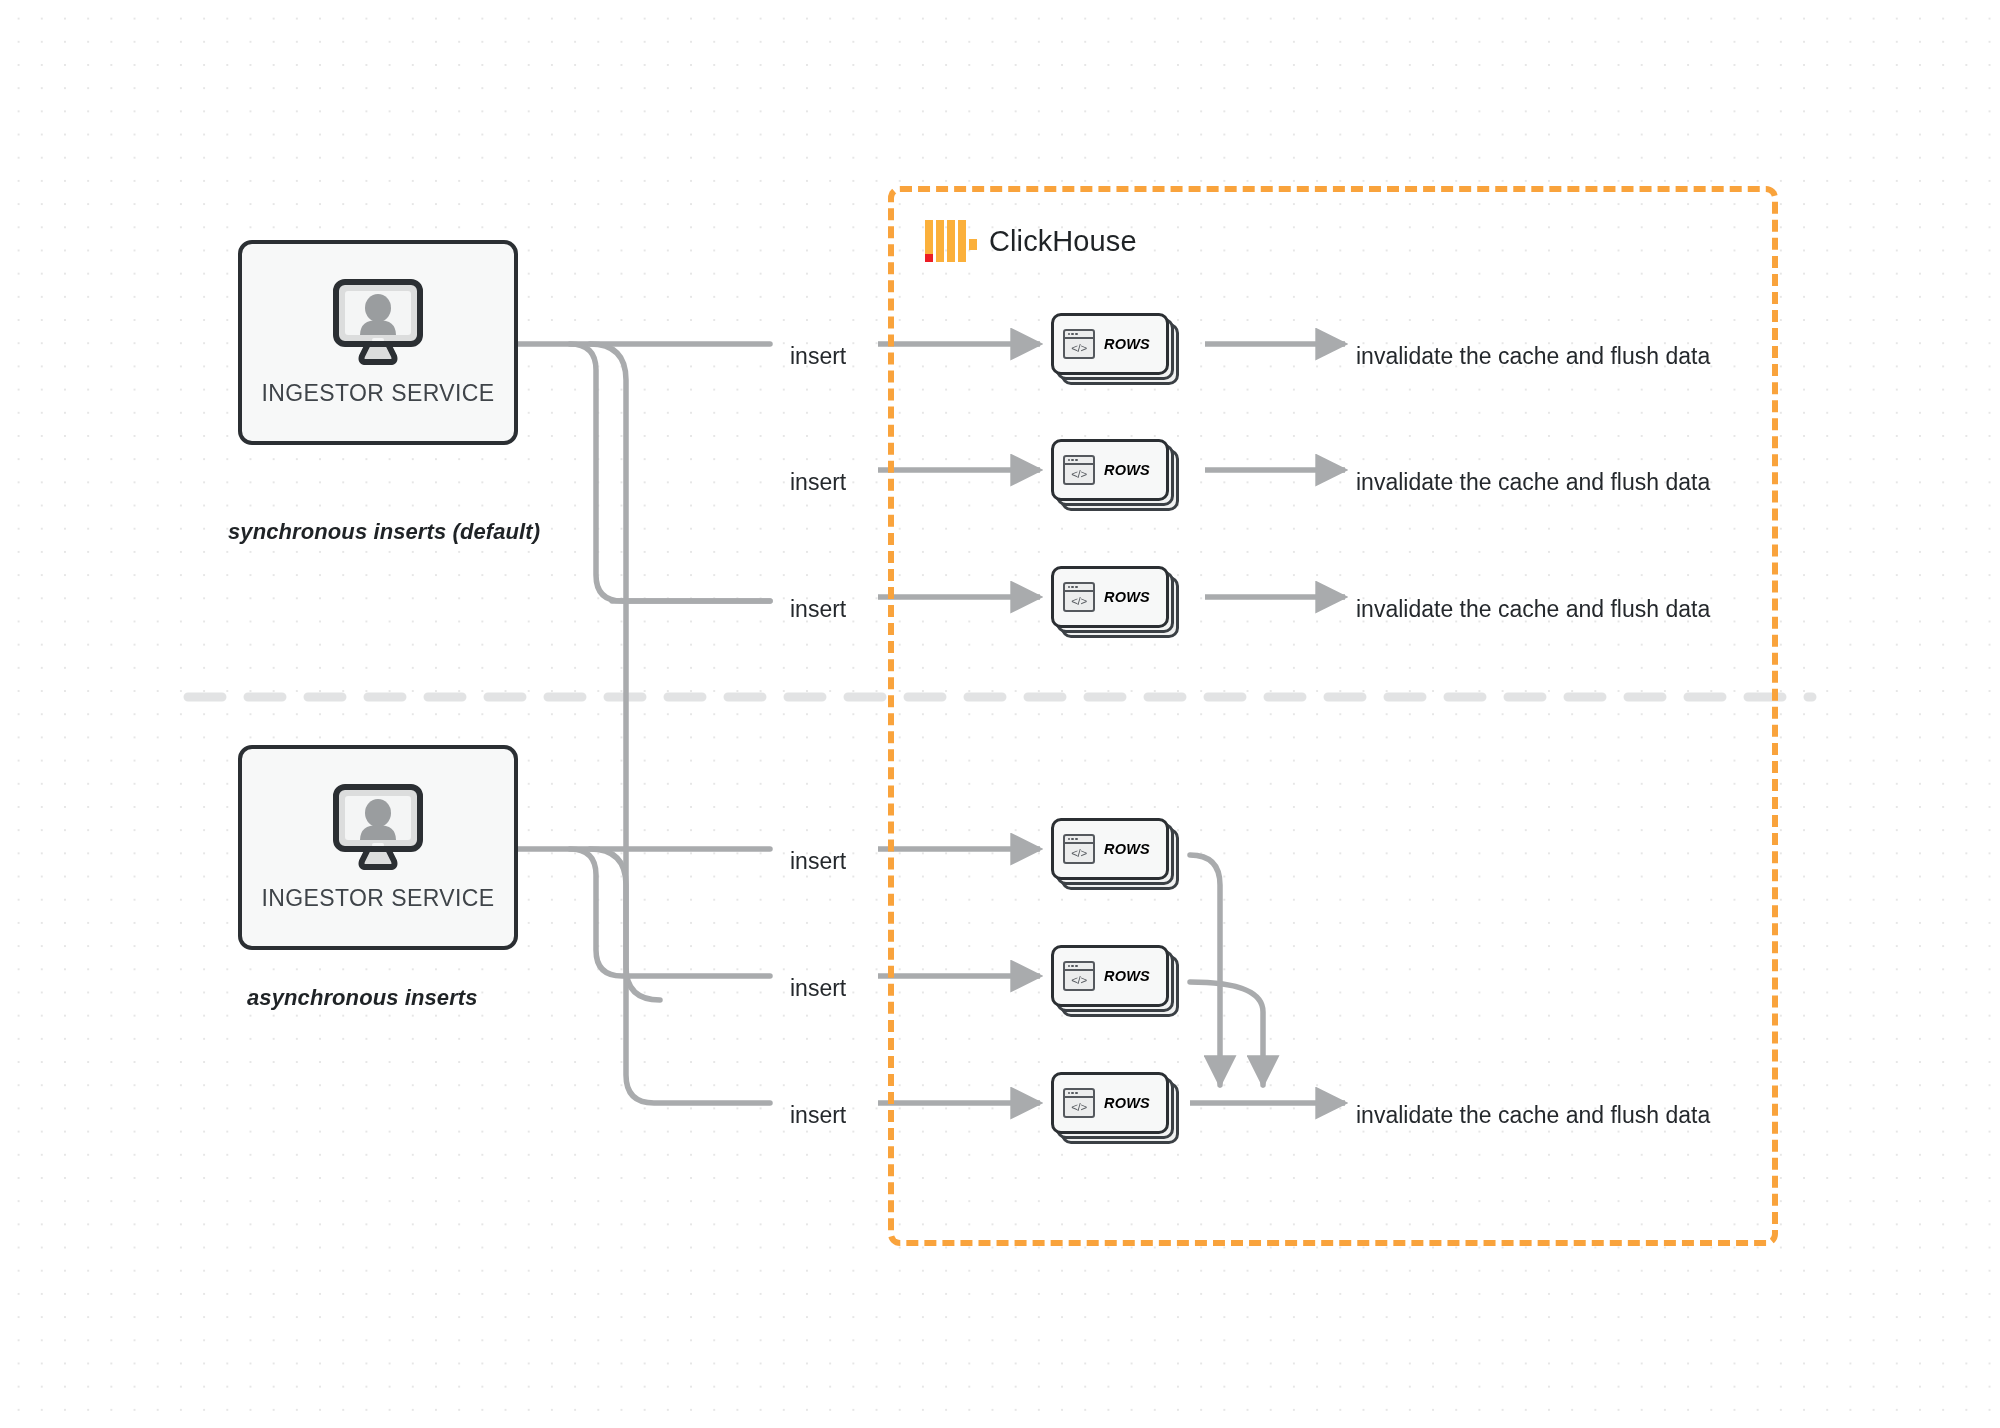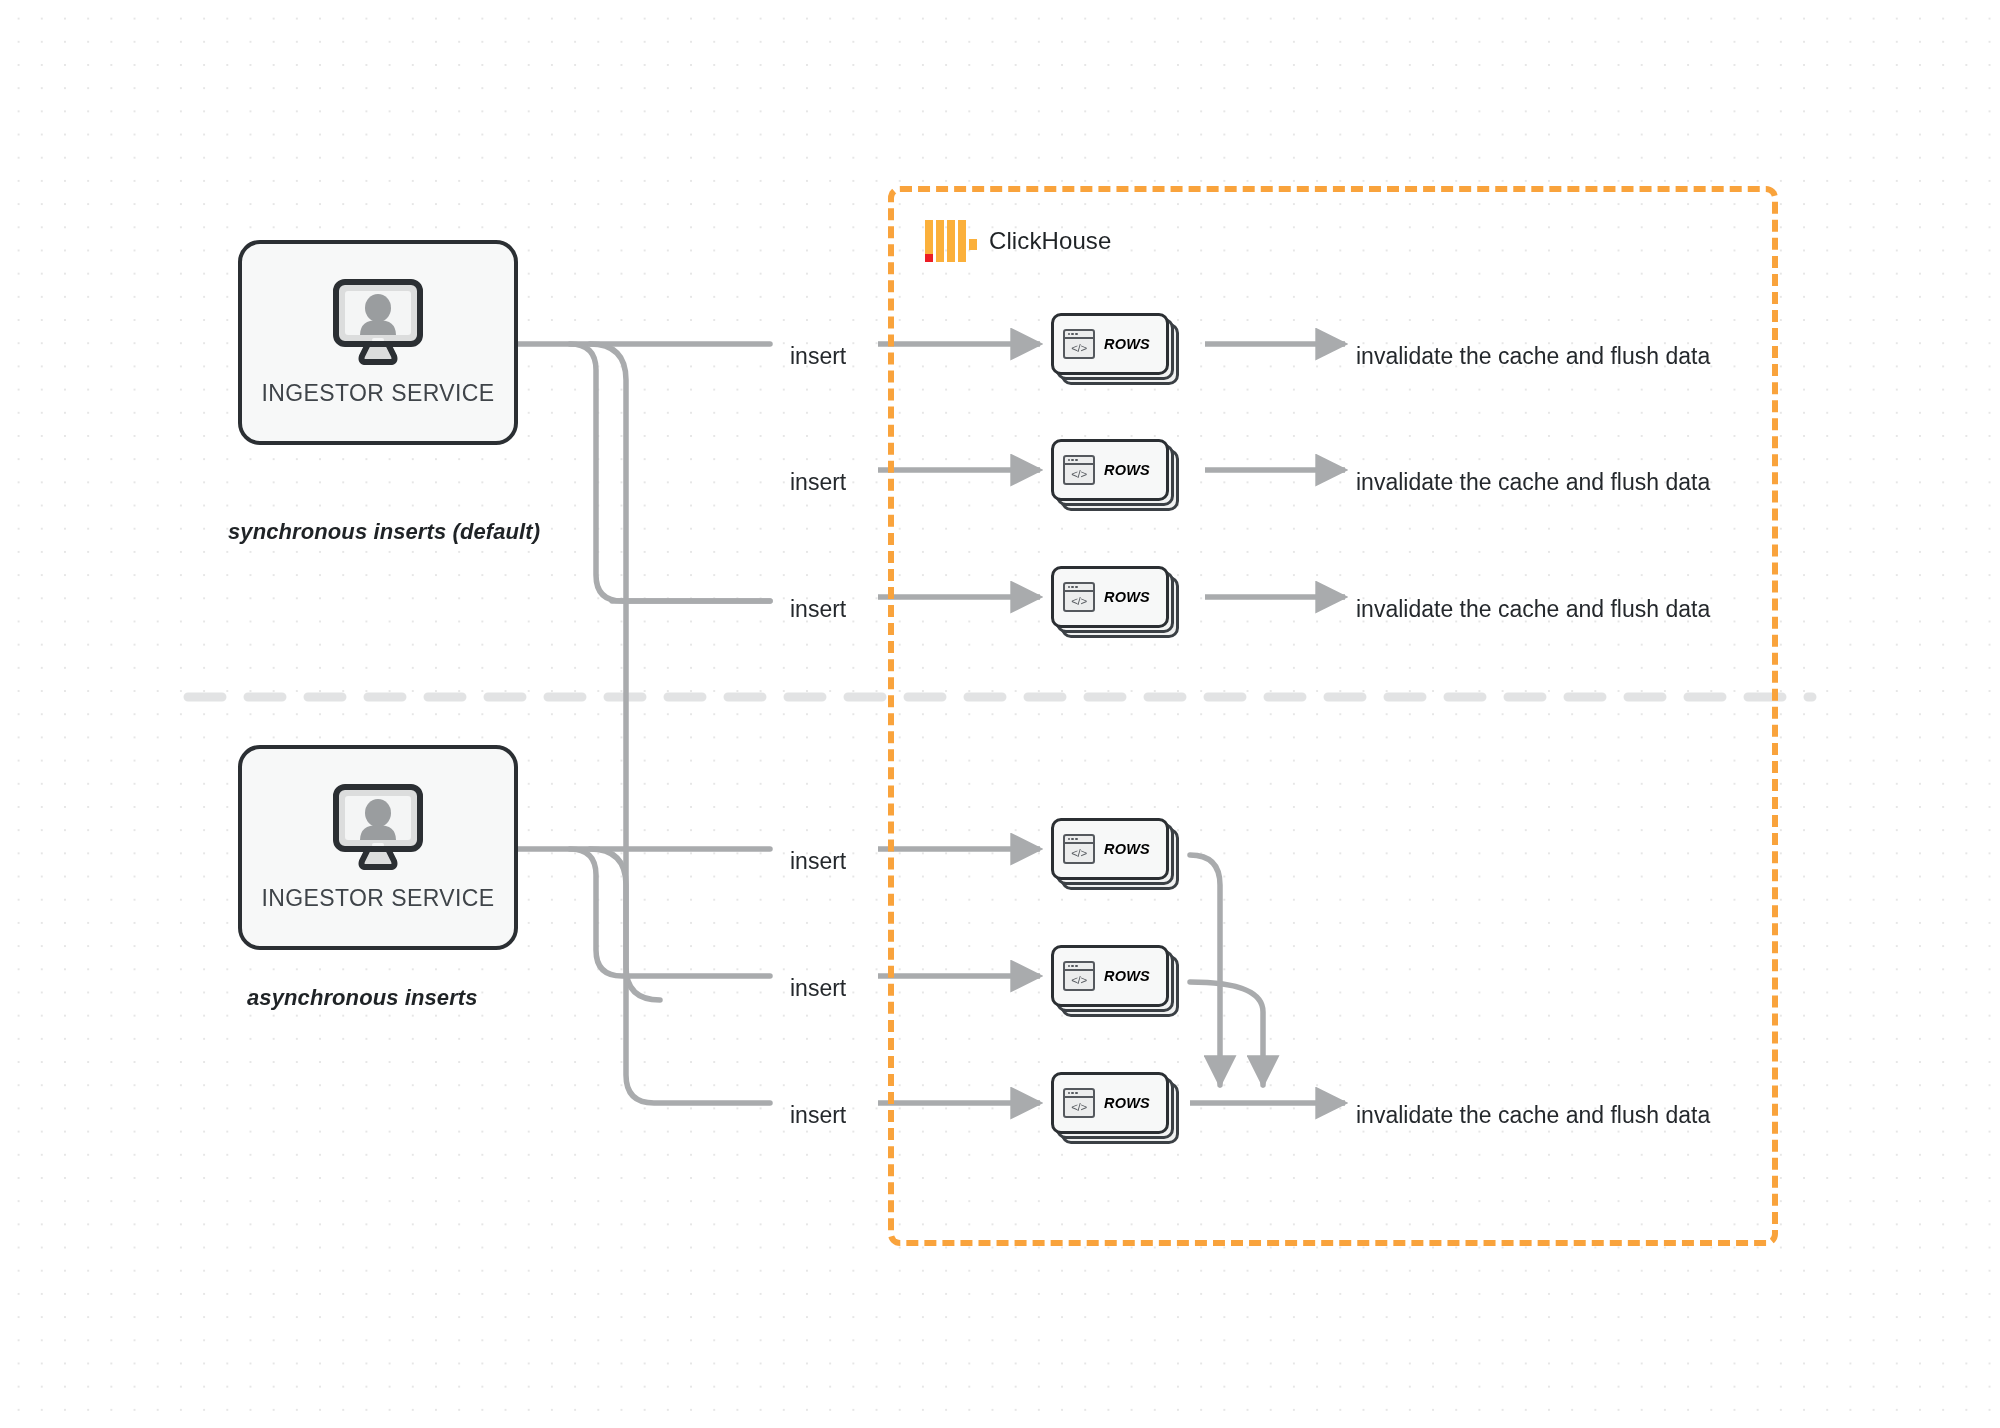--- a/index.html
+++ b/index.html
@@ -187,7 +187,7 @@
     top: 19px;
   }
   .ch-name {
-    font-size: 24px;
+    font-size: 29px;
     color: #1f2326;
     letter-spacing: 0.1px;
   }

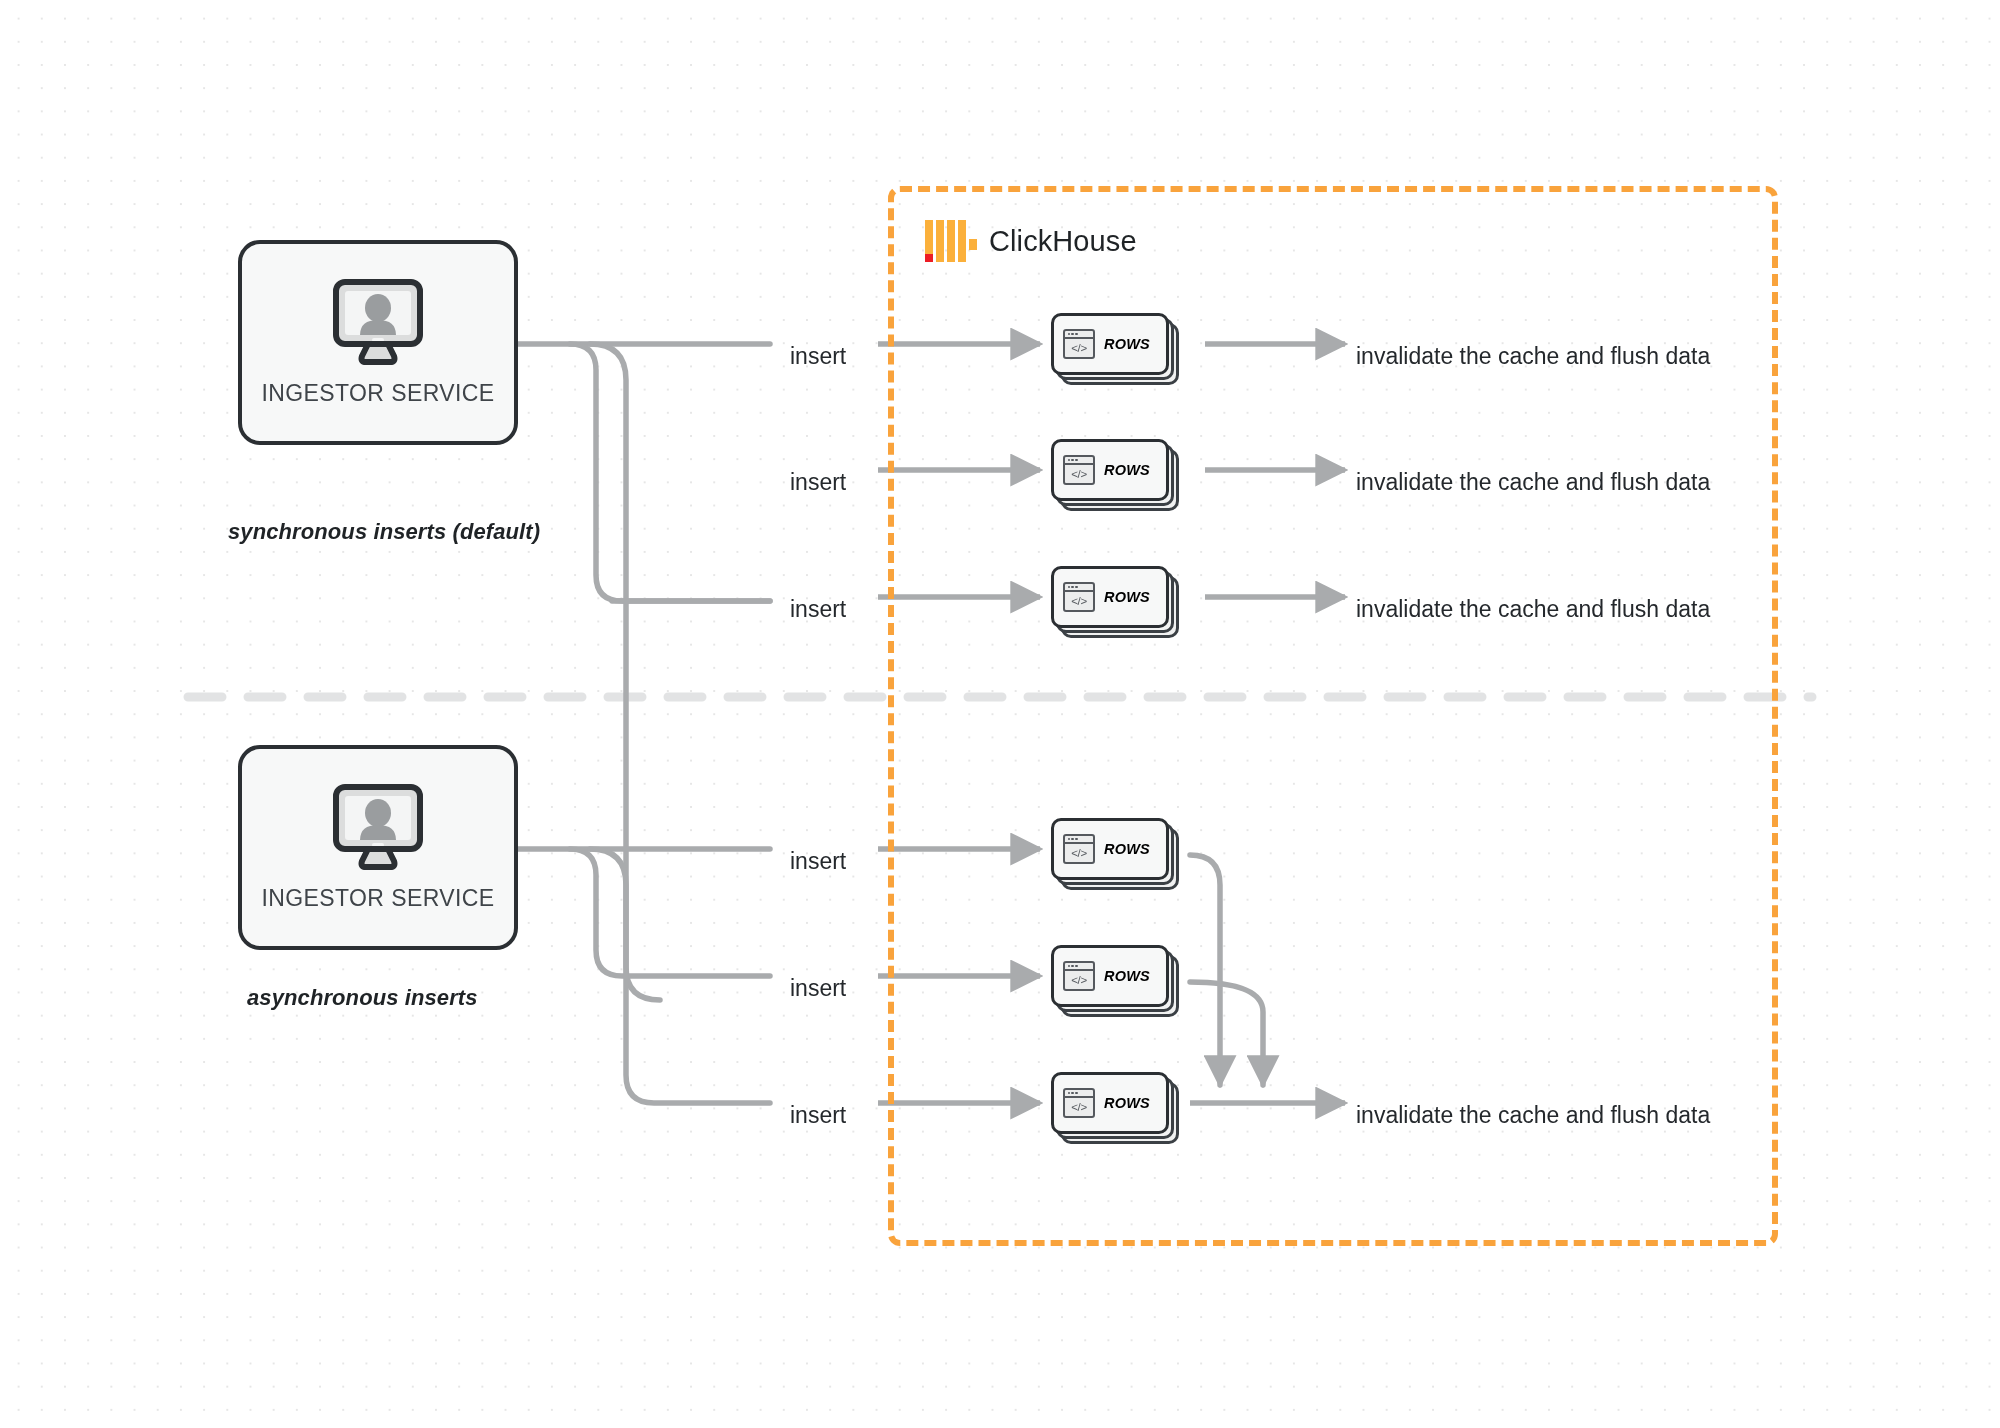--- a/index.html
+++ b/index.html
@@ -29,7 +29,7 @@
     position: absolute;
     background: #f7f8f8;
     border: 4px solid #2b2f33;
-    border-radius: 22px;
+    border-radius: 14px;
     box-sizing: border-box;
     display: flex;
     flex-direction: column;

